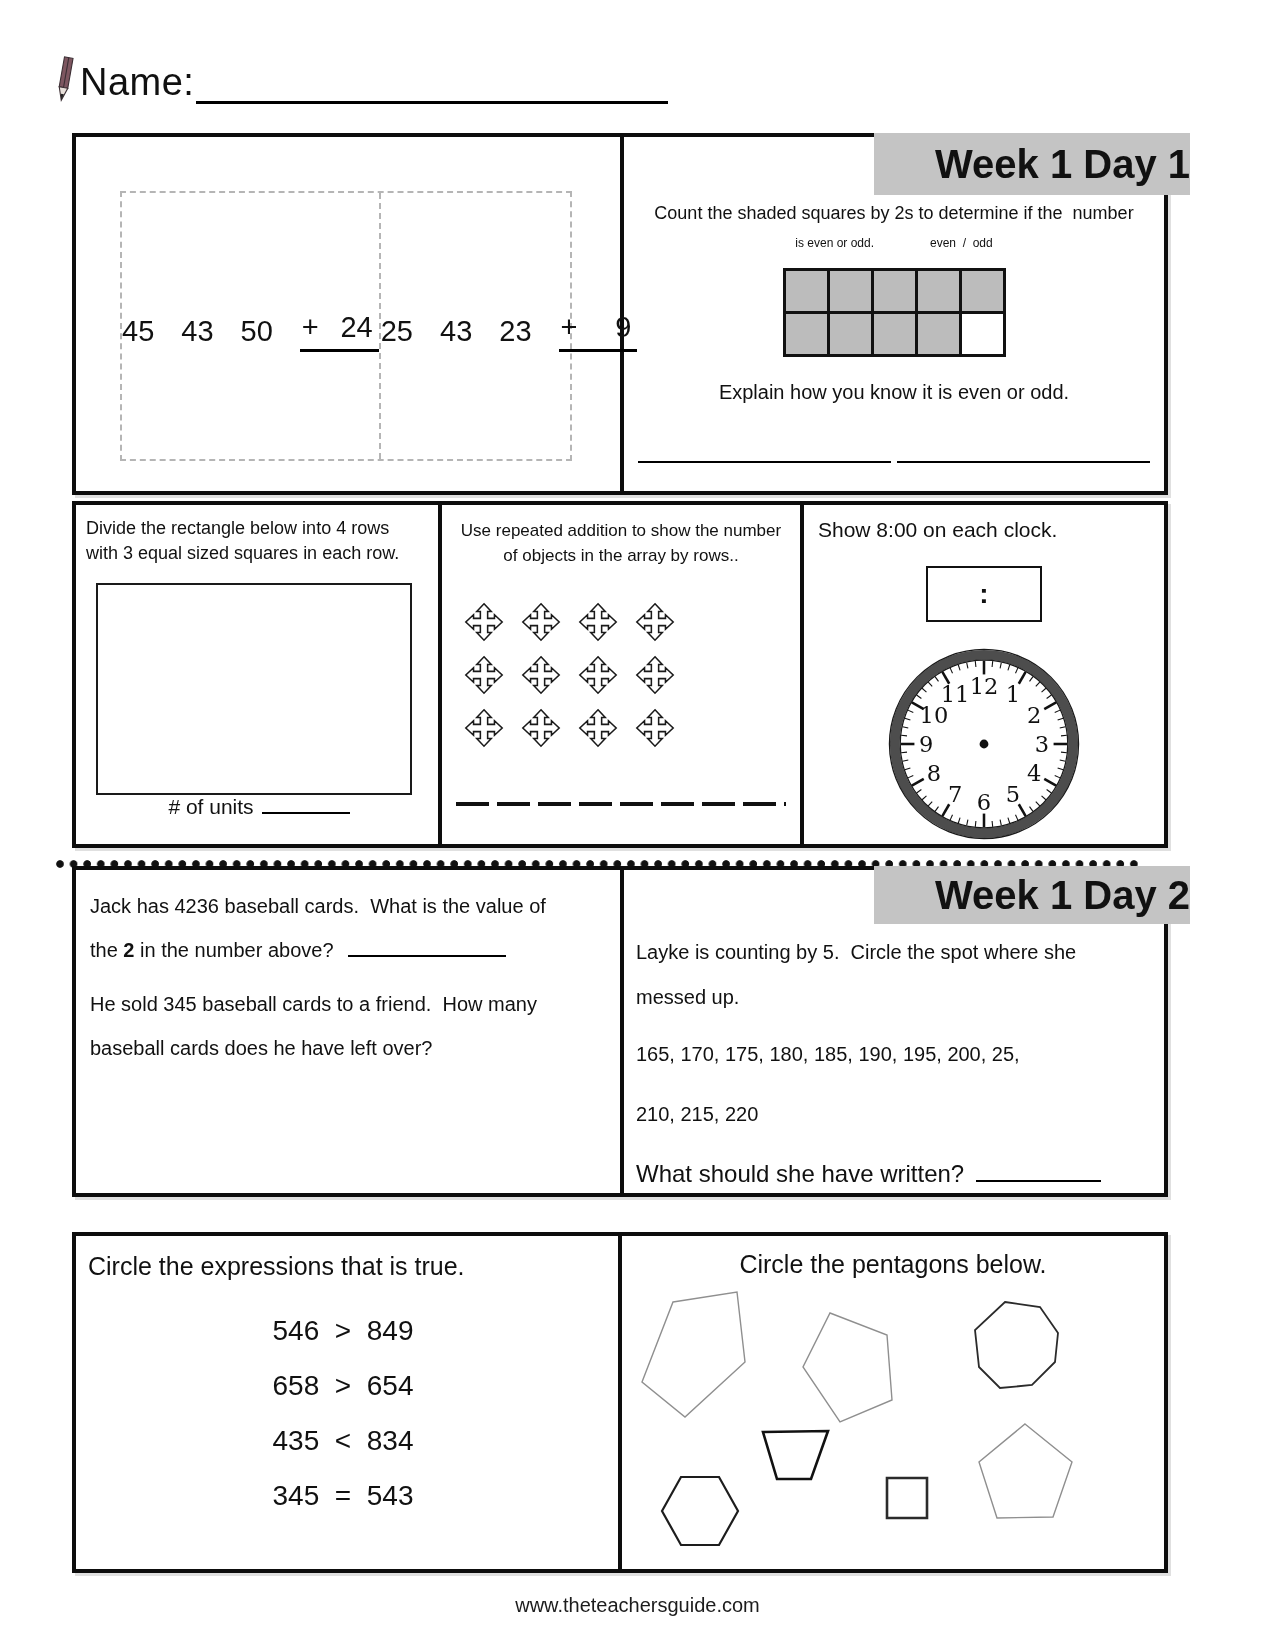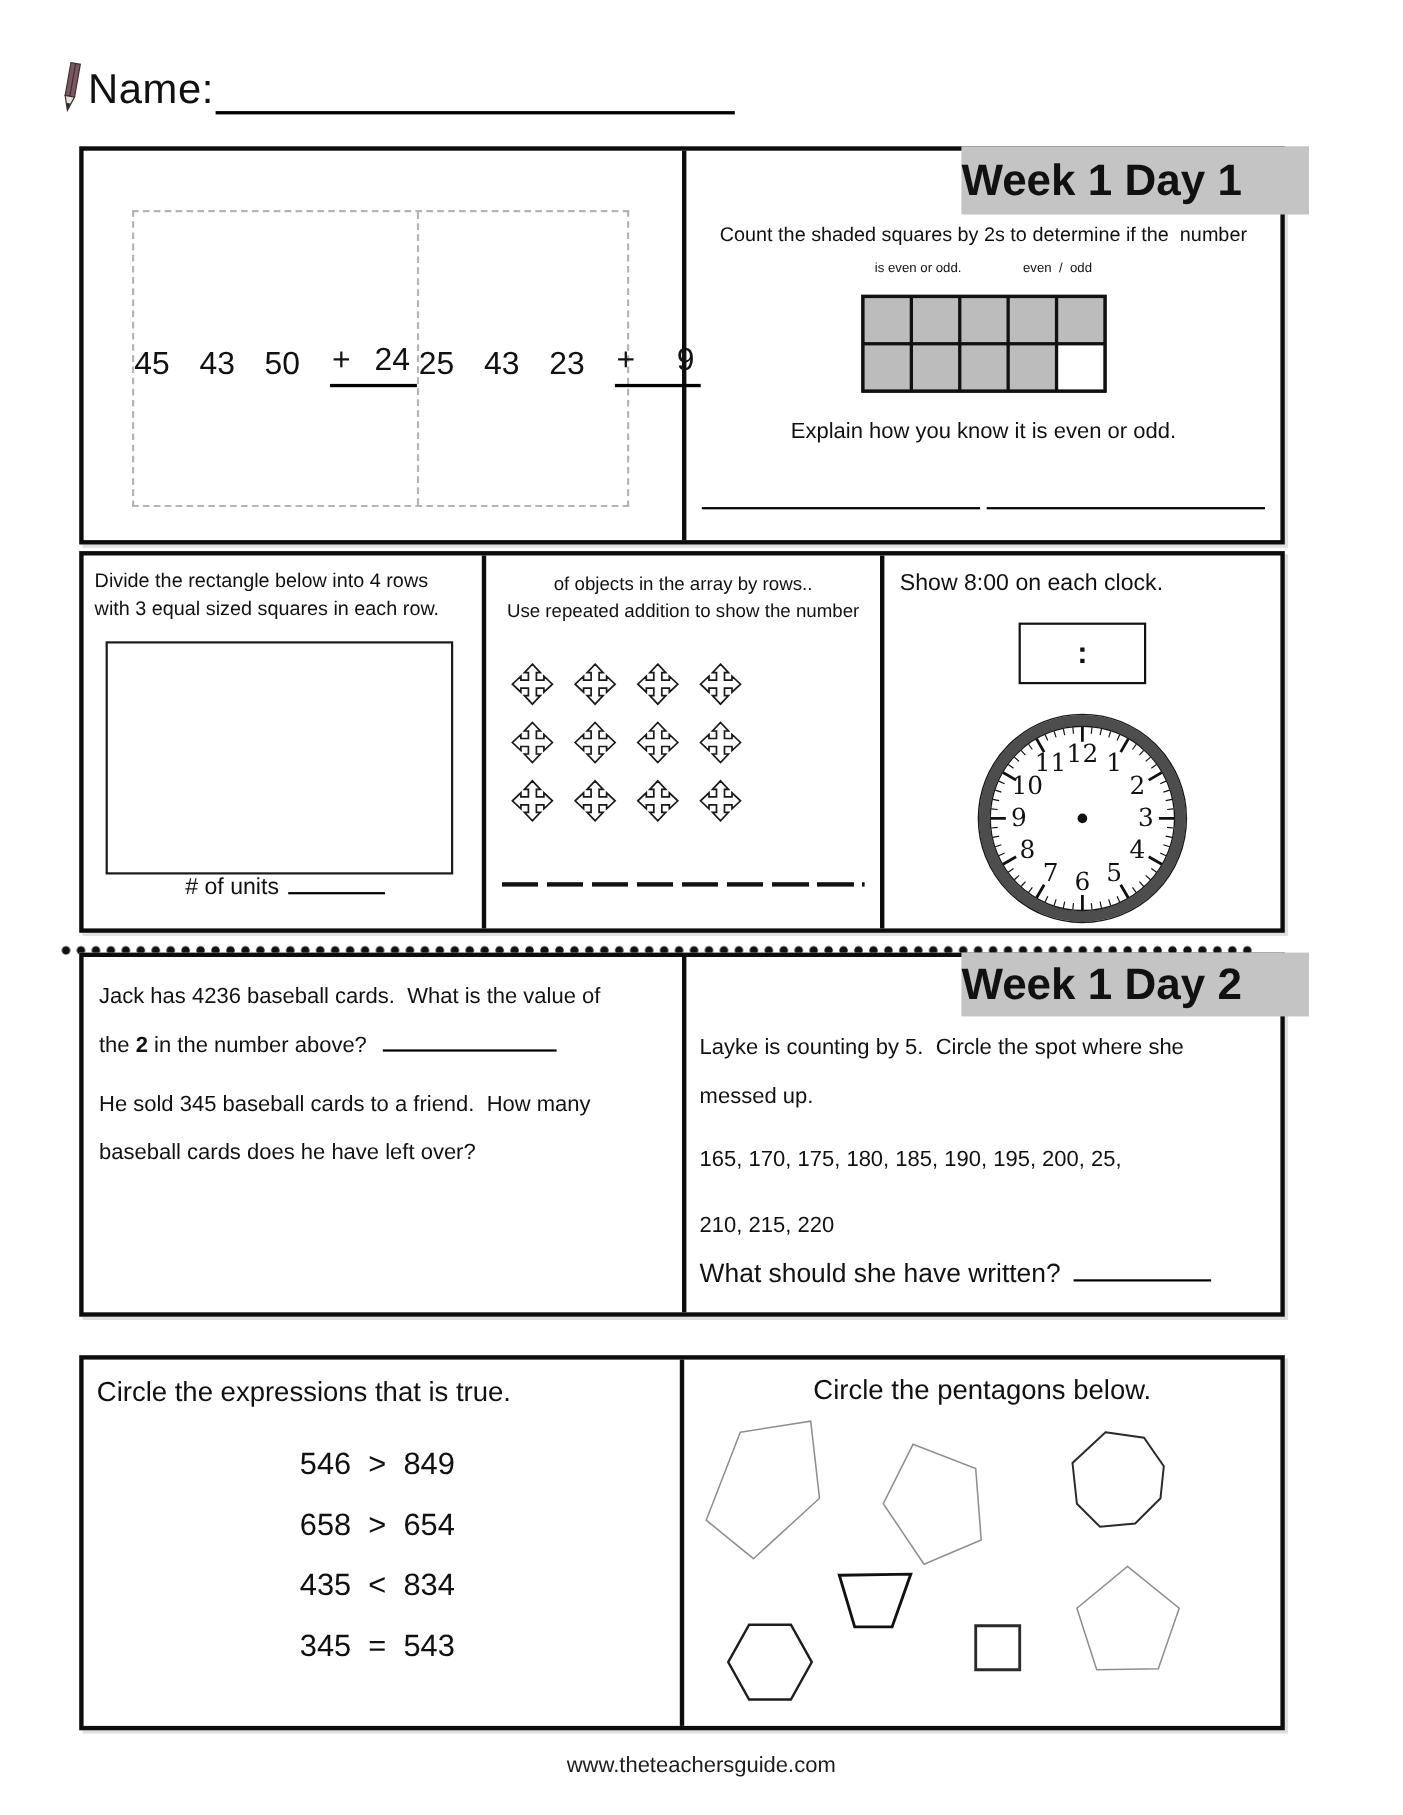--- a/index.html
+++ b/index.html
@@ -25,7 +25,7 @@
   .rowB2{left:72px;top:1232px;width:1096px;height:341px;}
 
   .day-header{position:absolute;top:-4px;right:-26px;width:316px;height:62px;line-height:62px;
-              background:#c4c4c4;font-size:40px;font-weight:bold;text-align:left;z-index:3;}
+              background:#c4c4c4;font-size:40px;font-weight:bold;text-align:right;z-index:3;}
   .day-header.h2{height:58px;line-height:58px;}
 
   

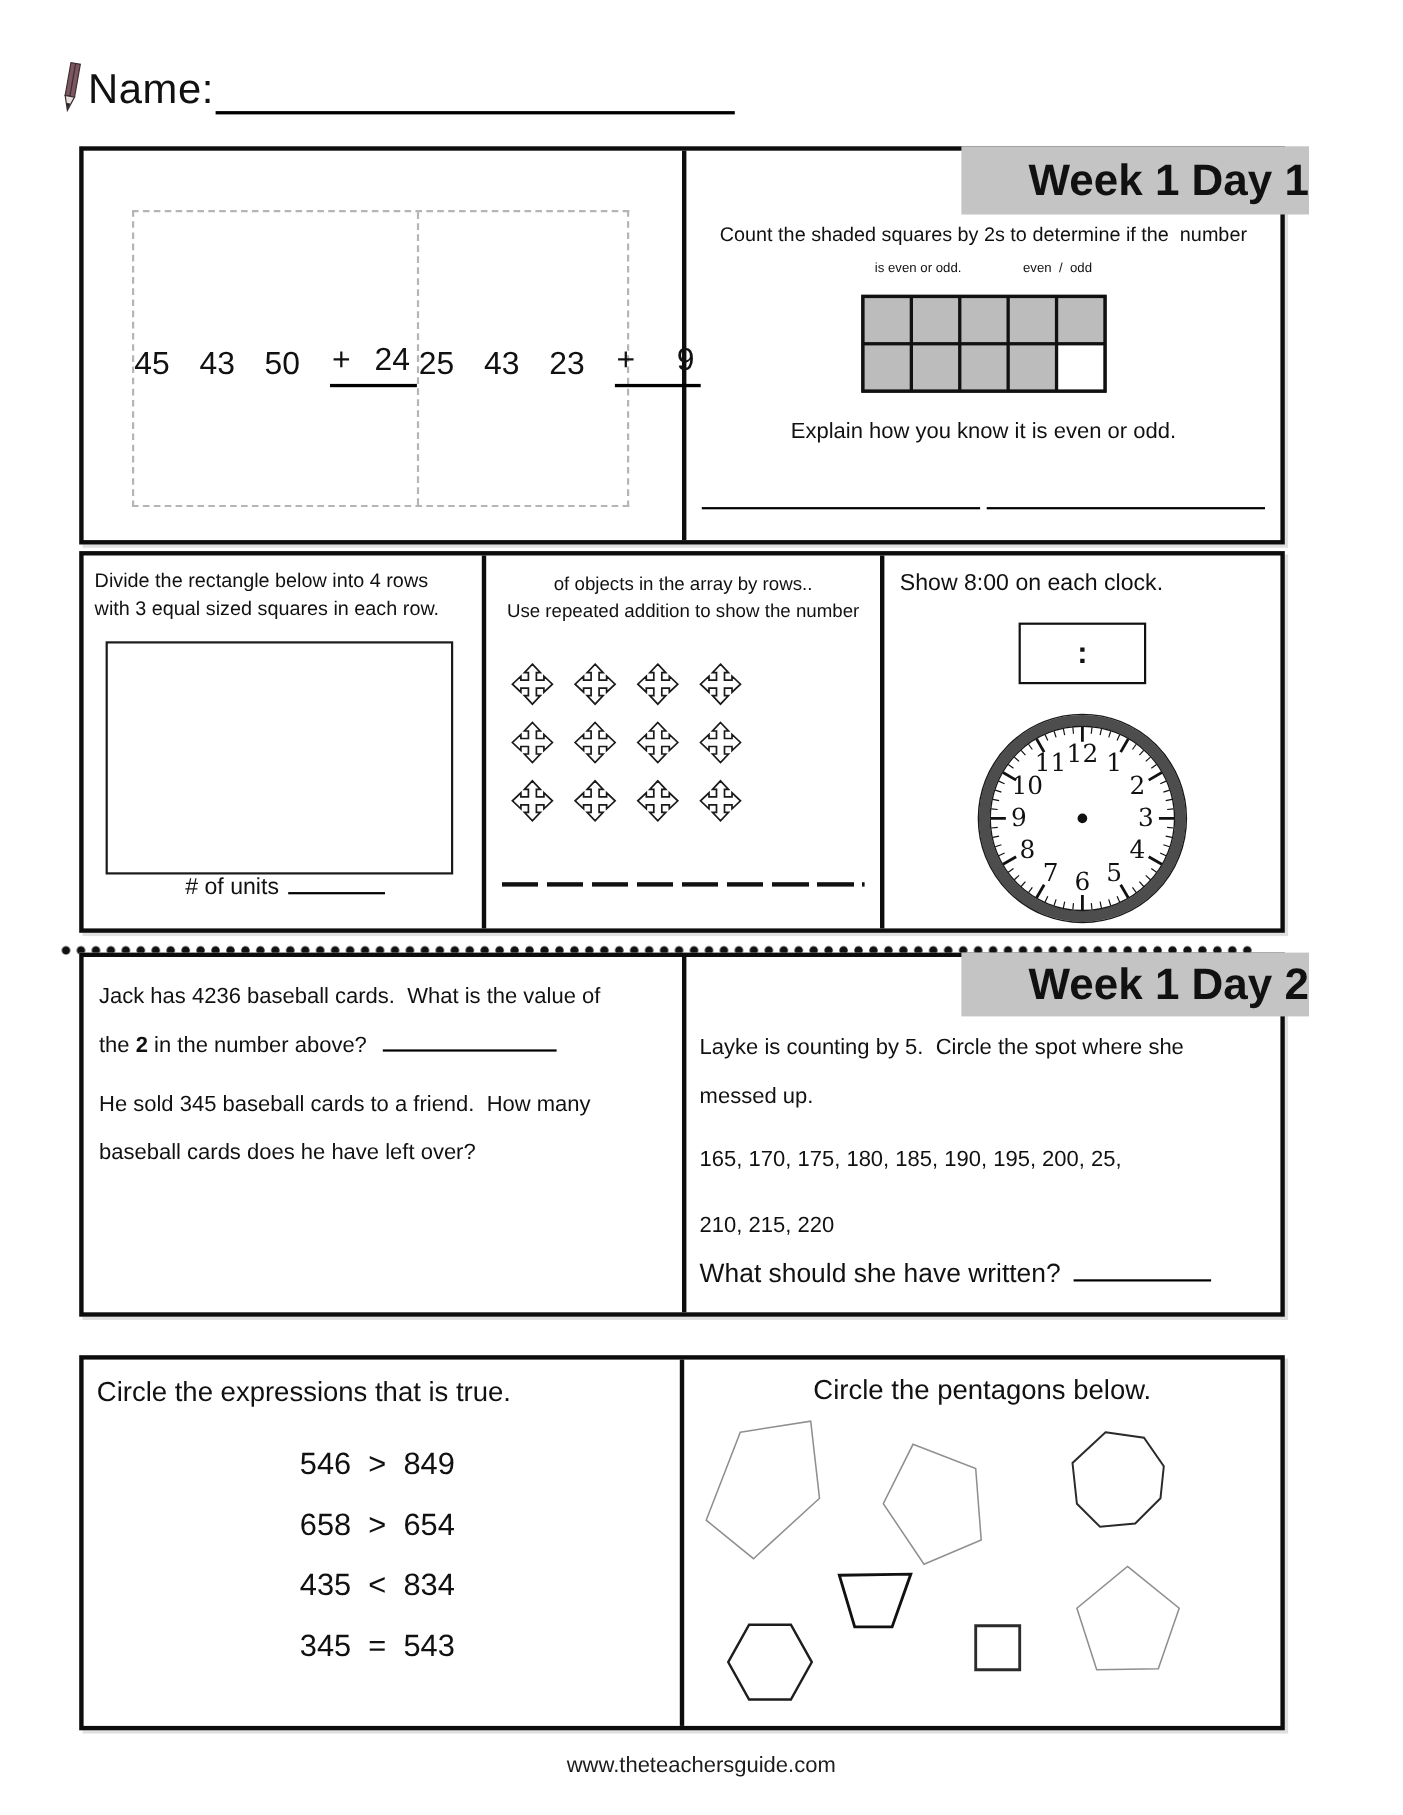--- a/index.html
+++ b/index.html
@@ -186,8 +186,8 @@
     </div>
     <div class="cell div-r array-cell">
       <div class="ar-prompt">
+        <div>Use repeated addition to show the number</div>
         <div>of objects in the array by rows..</div>
-        <div>Use repeated addition to show the number</div>
       </div>
       <div class="obj-array">
           <svg width="40" height="40" viewBox="0 0 44 44">

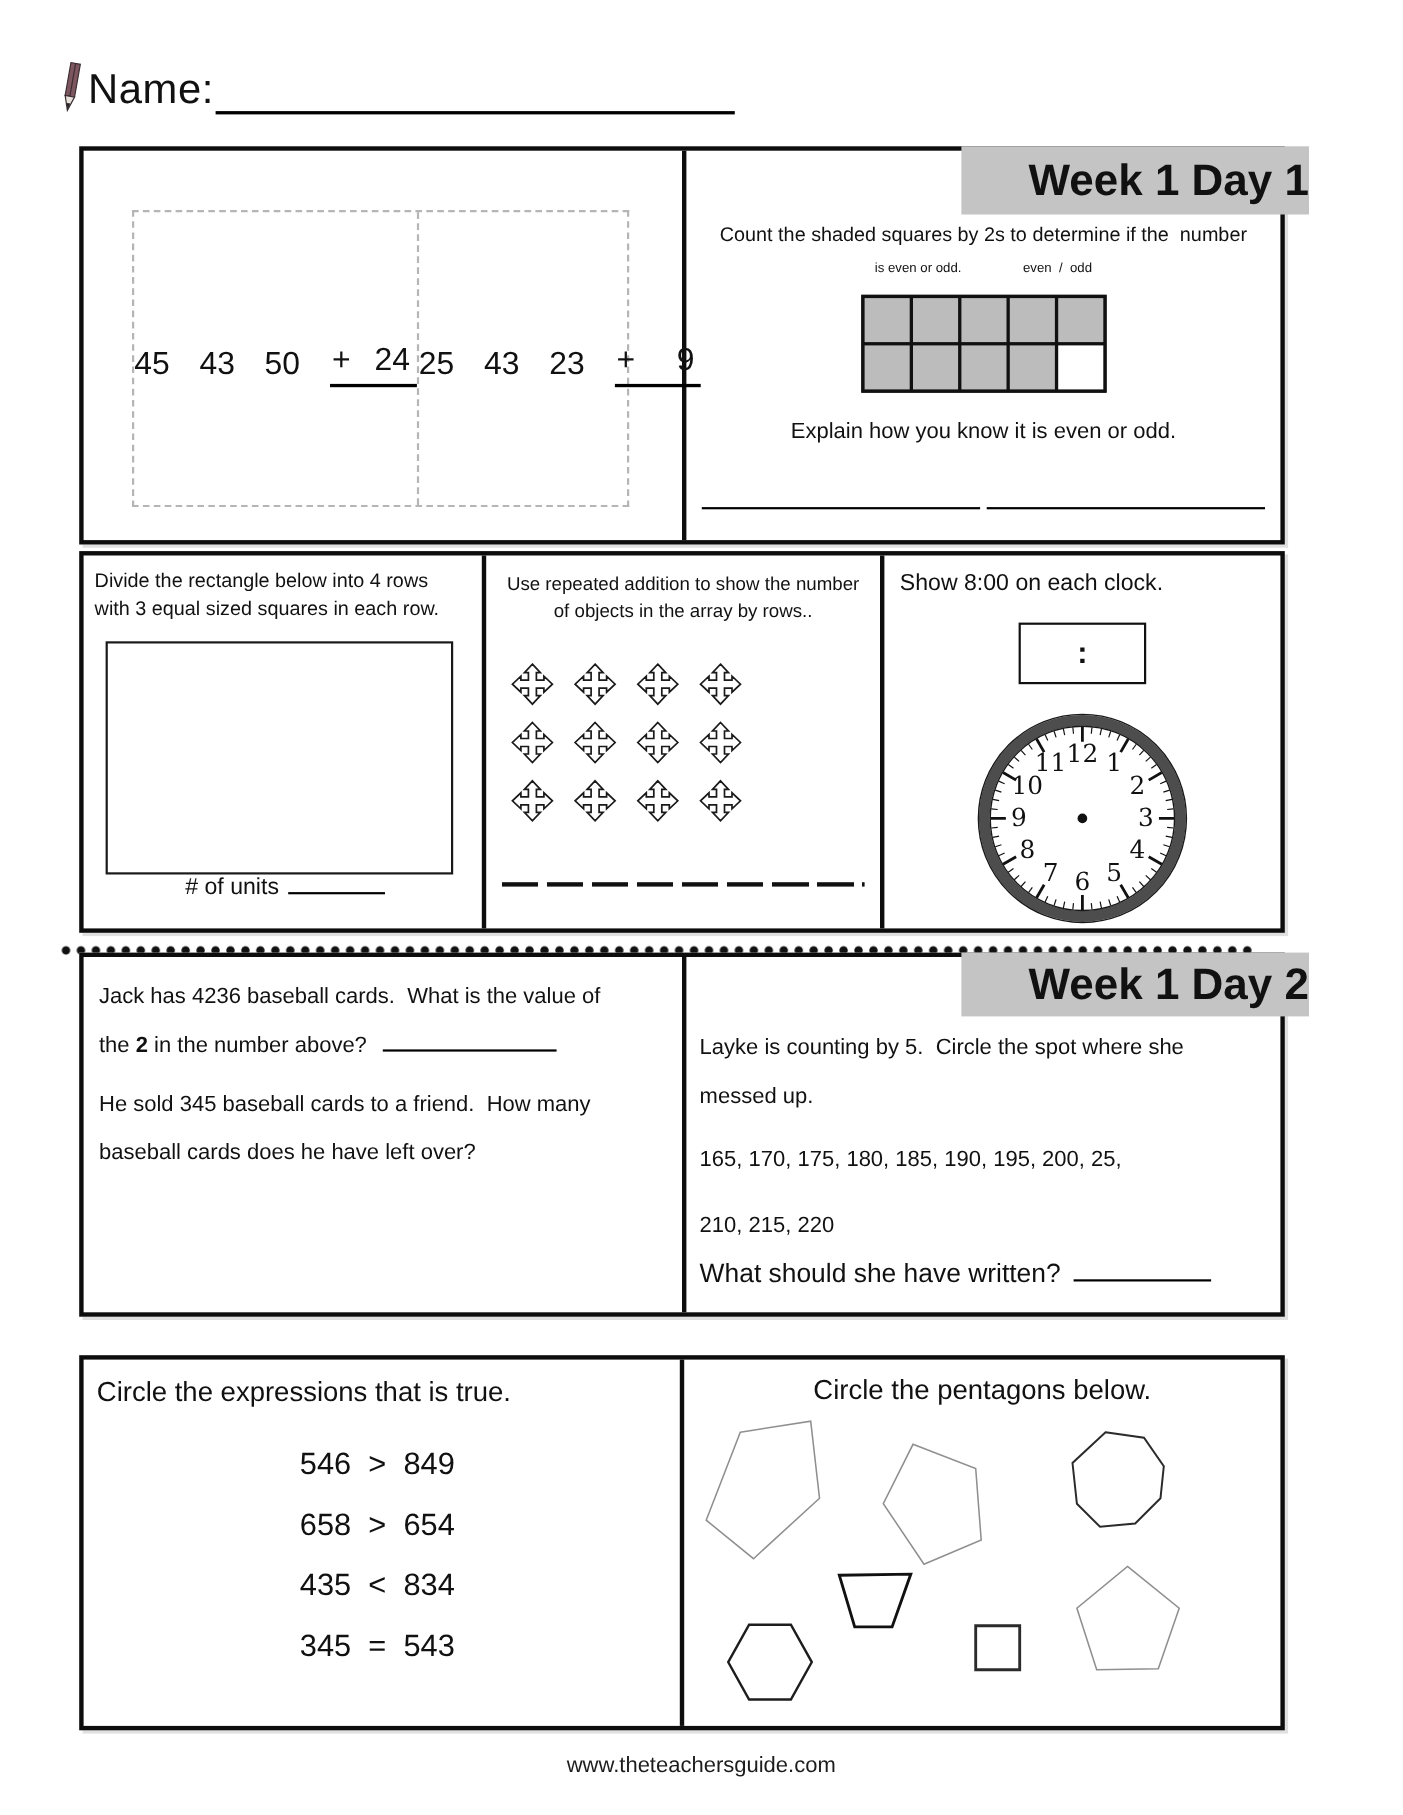--- a/index.html
+++ b/index.html
@@ -87,7 +87,7 @@
   .layke-cell{flex:1;padding:60px 0 0 12px;}
   .lk-prompt{font-size:20px;line-height:45px;}
   .lk-seq{font-size:20px;line-height:60px;margin-top:4px;}
-  .lk-q{font-size:24px;}
+  .lk-q{font-size:24px;margin-top:16px;}
   .w125{width:125px;margin-left:12px;}
 
   

